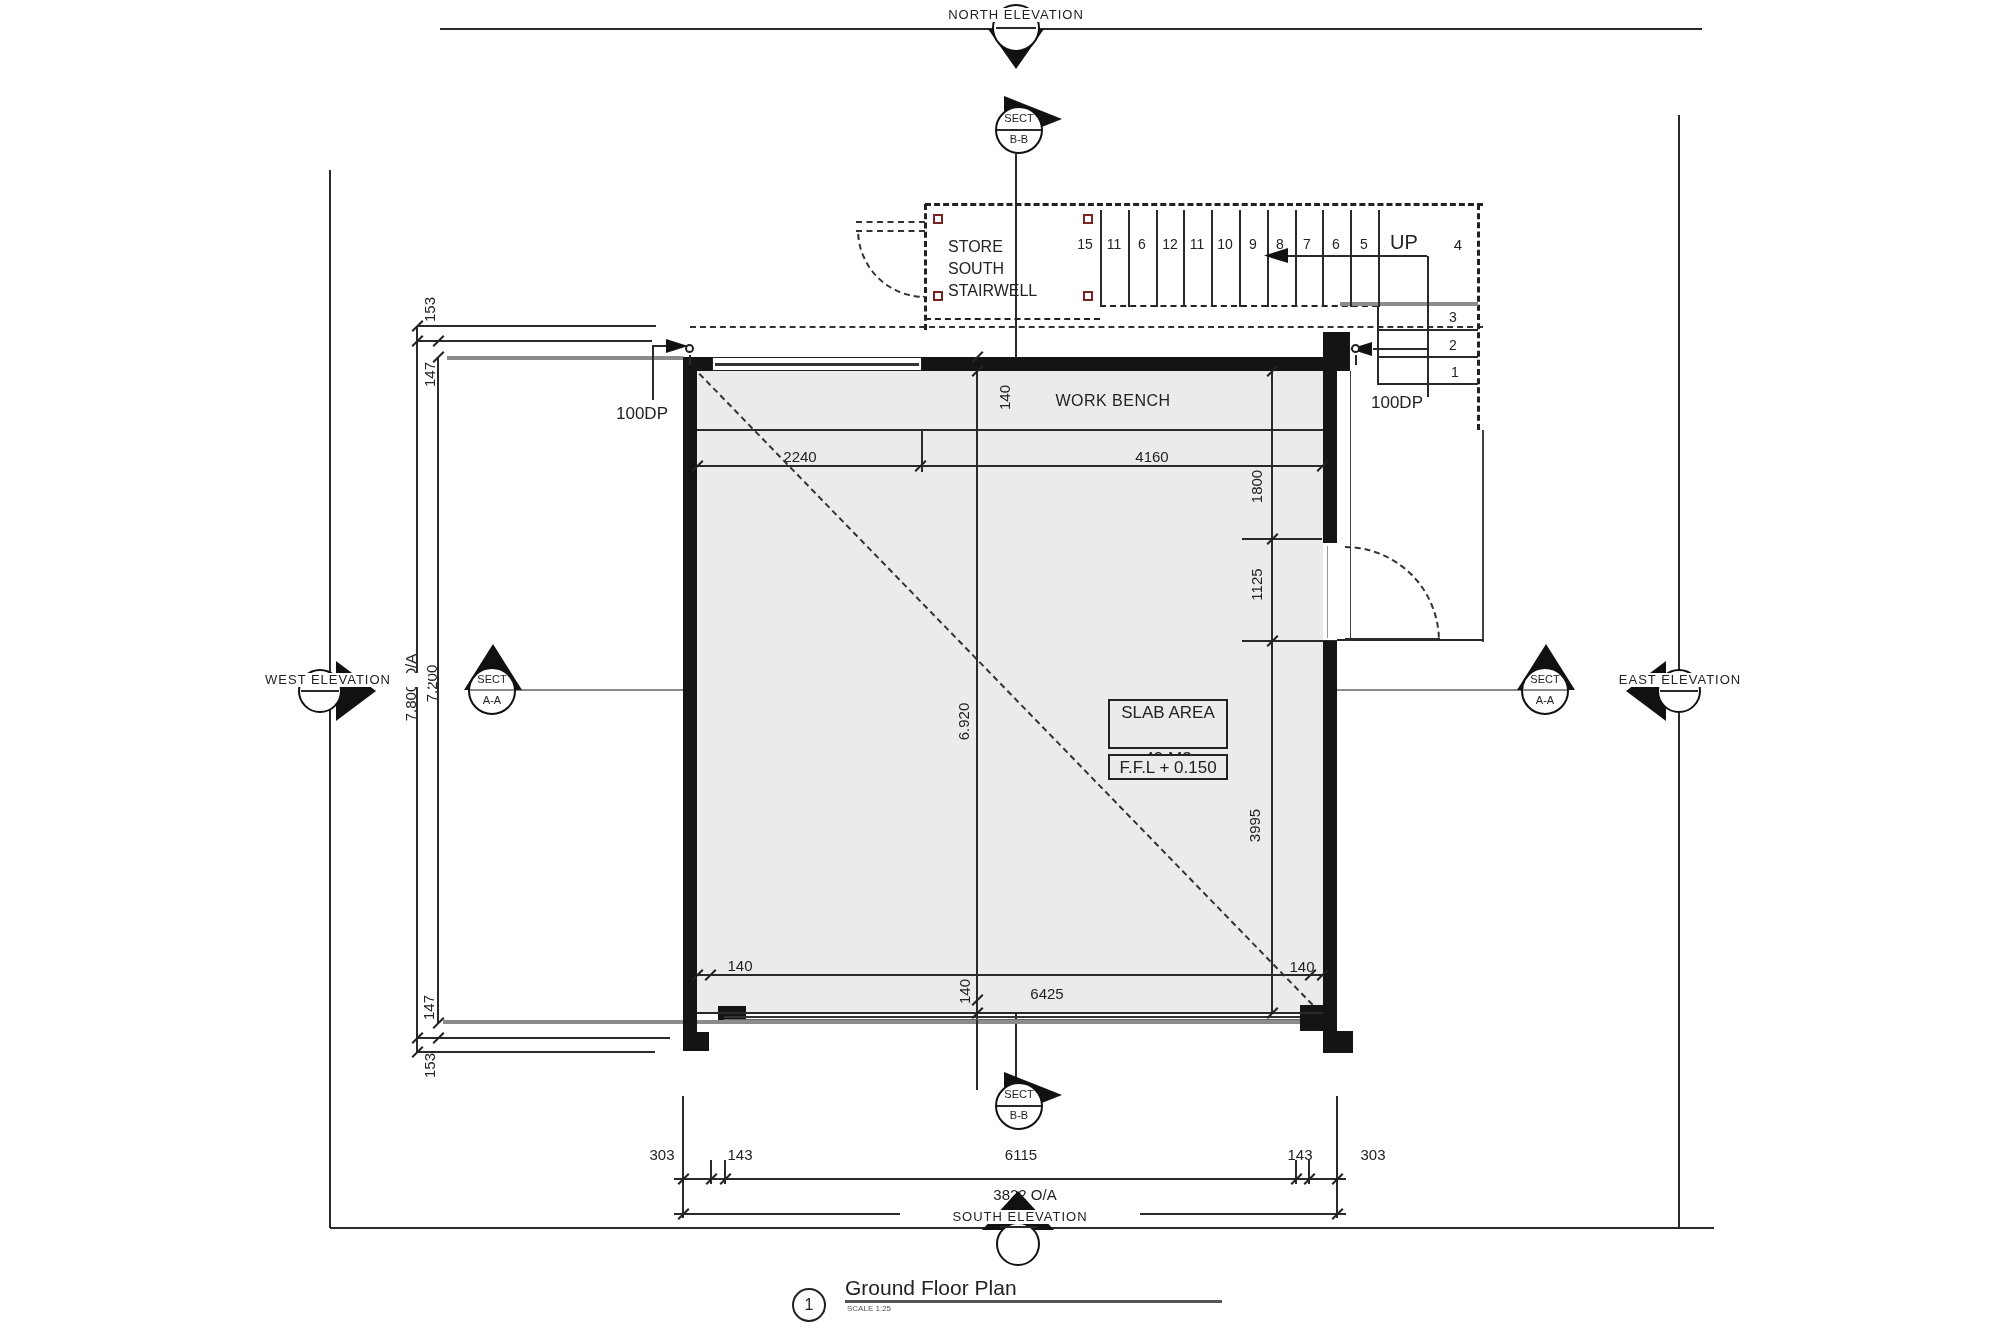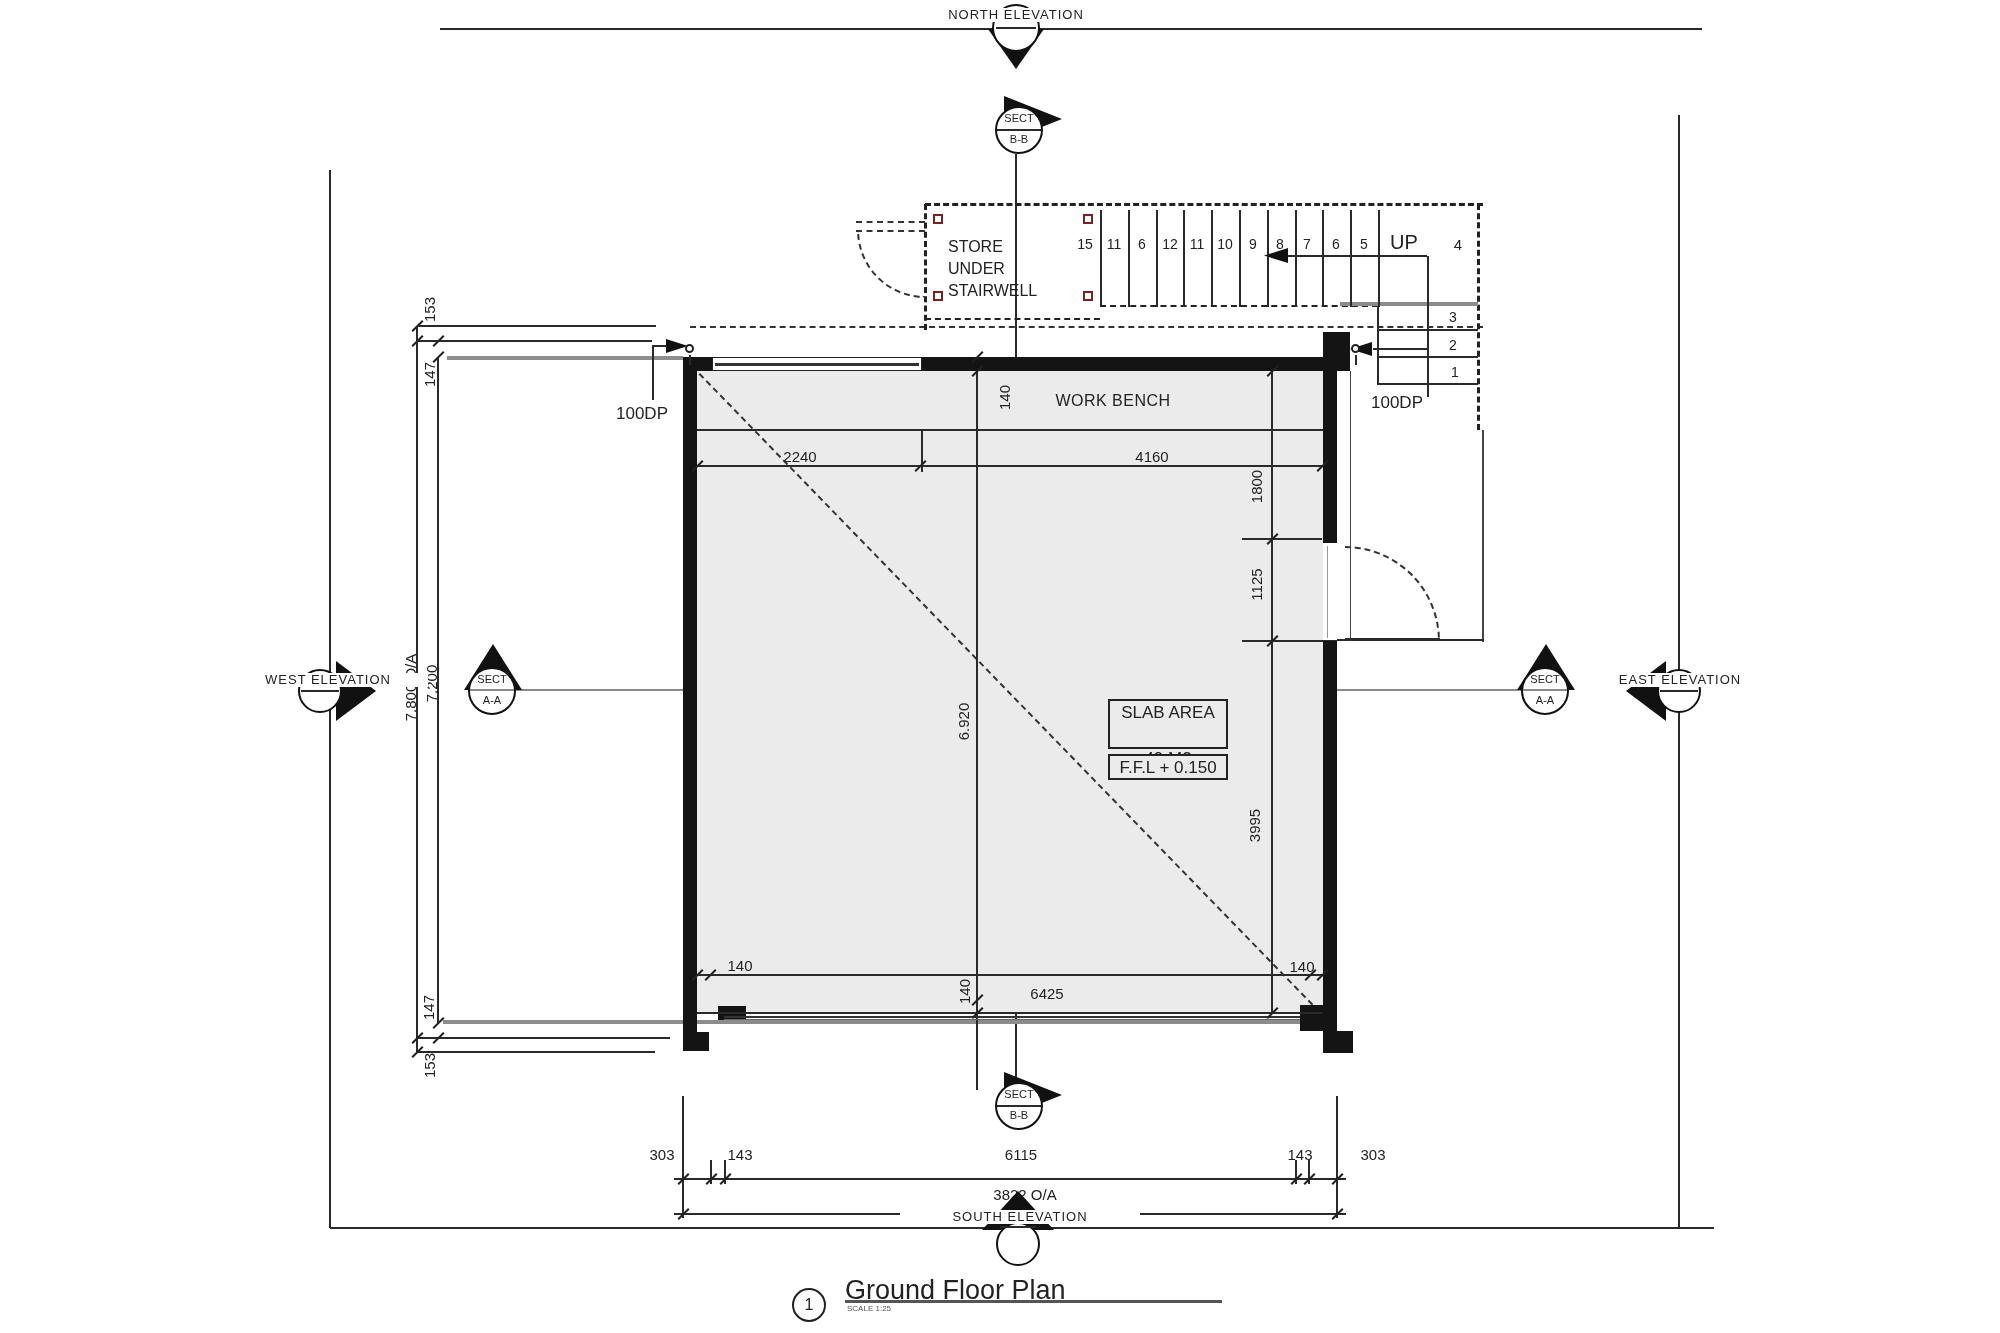--- a/index.html
+++ b/index.html
@@ -152,7 +152,7 @@
   <div class="t" style="left:1446px;top:365px;width:18px;font-size:14px;">1</div>
 
   <div class="t" style="left:948px;top:238px;width:120px;font-size:16px;text-align:left;">STORE</div>
-  <div class="t" style="left:948px;top:260px;width:120px;font-size:16px;text-align:left;">UNDER</div>
+  <div class="t" style="left:948px;top:260px;width:120px;font-size:16px;text-align:left;">SOUTH</div>
   <div class="t" style="left:948px;top:282px;width:120px;font-size:16px;text-align:left;">STAIRWELL</div>
   <div class="a" style="left:933px;top:214px;width:10px;height:10px;border:2px solid #7a2222;box-sizing:border-box;"></div>
   <div class="a" style="left:1083px;top:214px;width:10px;height:10px;border:2px solid #7a2222;box-sizing:border-box;"></div>

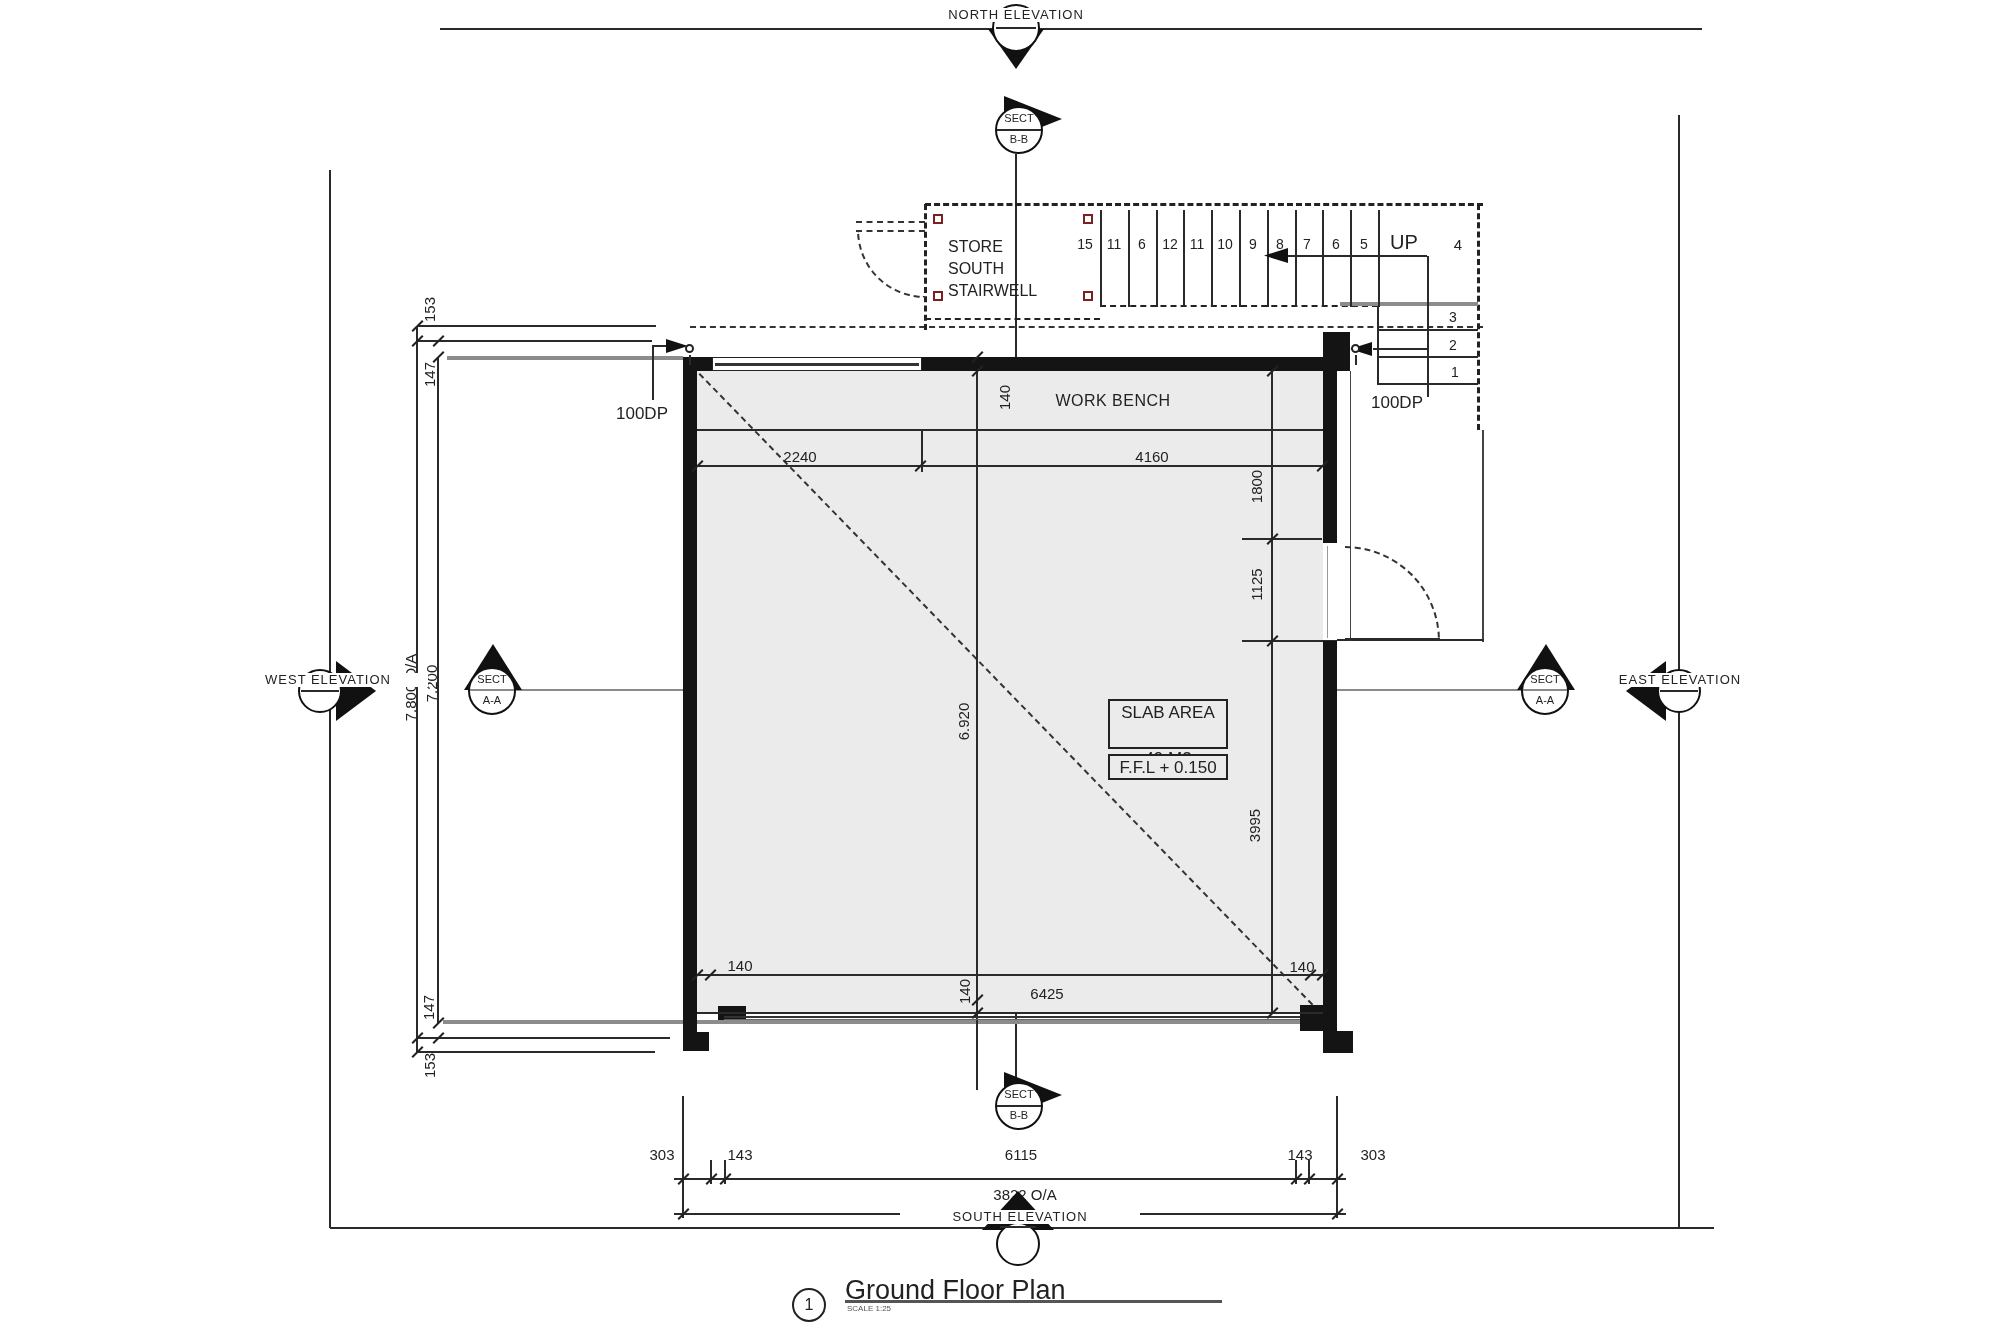--- a/index.html
+++ b/index.html
@@ -270,7 +270,7 @@
   <div class="a" style="left:792px;top:1288px;width:34px;height:34px;border:2px solid #222;border-radius:50%;box-sizing:border-box;text-align:center;line-height:30px;font-size:16px;">
     <span>1</span>
   </div>
-  <div class="t" style="left:845px;top:1276px;width:320px;text-align:left;font-size:27px;">Ground Floor Plan</div>
+  <div class="t" style="left:845px;top:1276px;width:320px;text-align:left;font-size:21px;">Ground Floor Plan</div>
   <div class="a" style="left:845px;top:1300px;width:377px;height:3px;background:#555;"></div>
   <div class="t" style="left:847px;top:1305px;width:120px;text-align:left;font-size:8px;color:#555;">SCALE 1:25</div>
 

